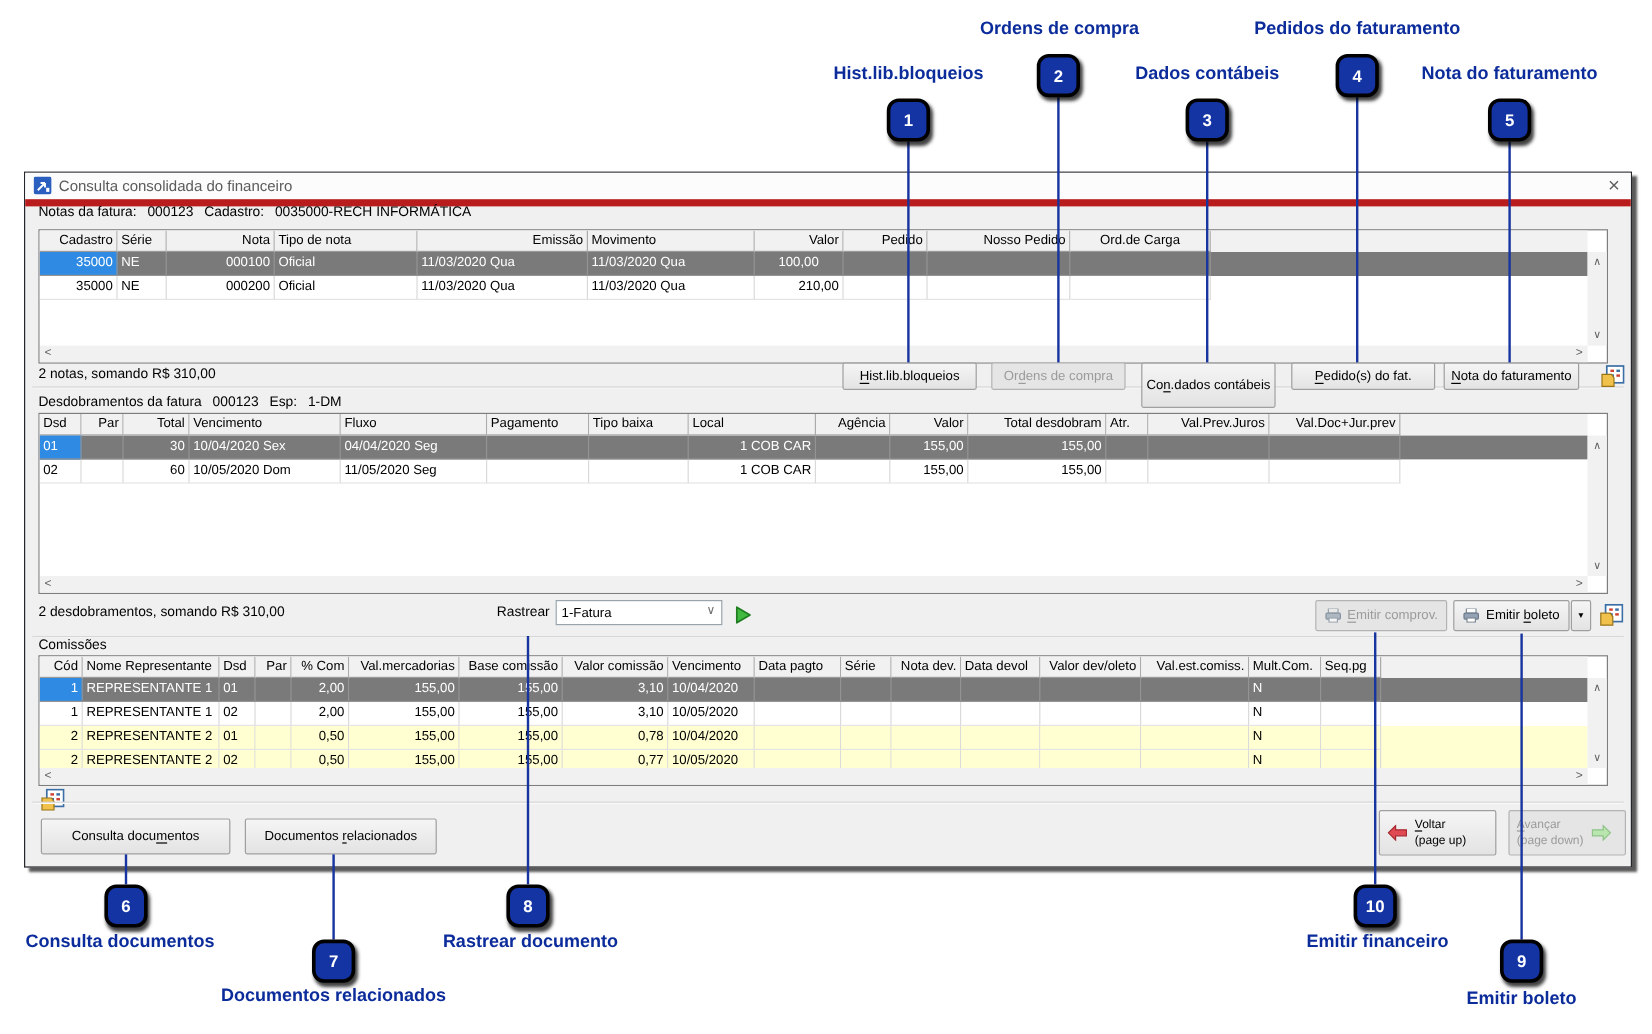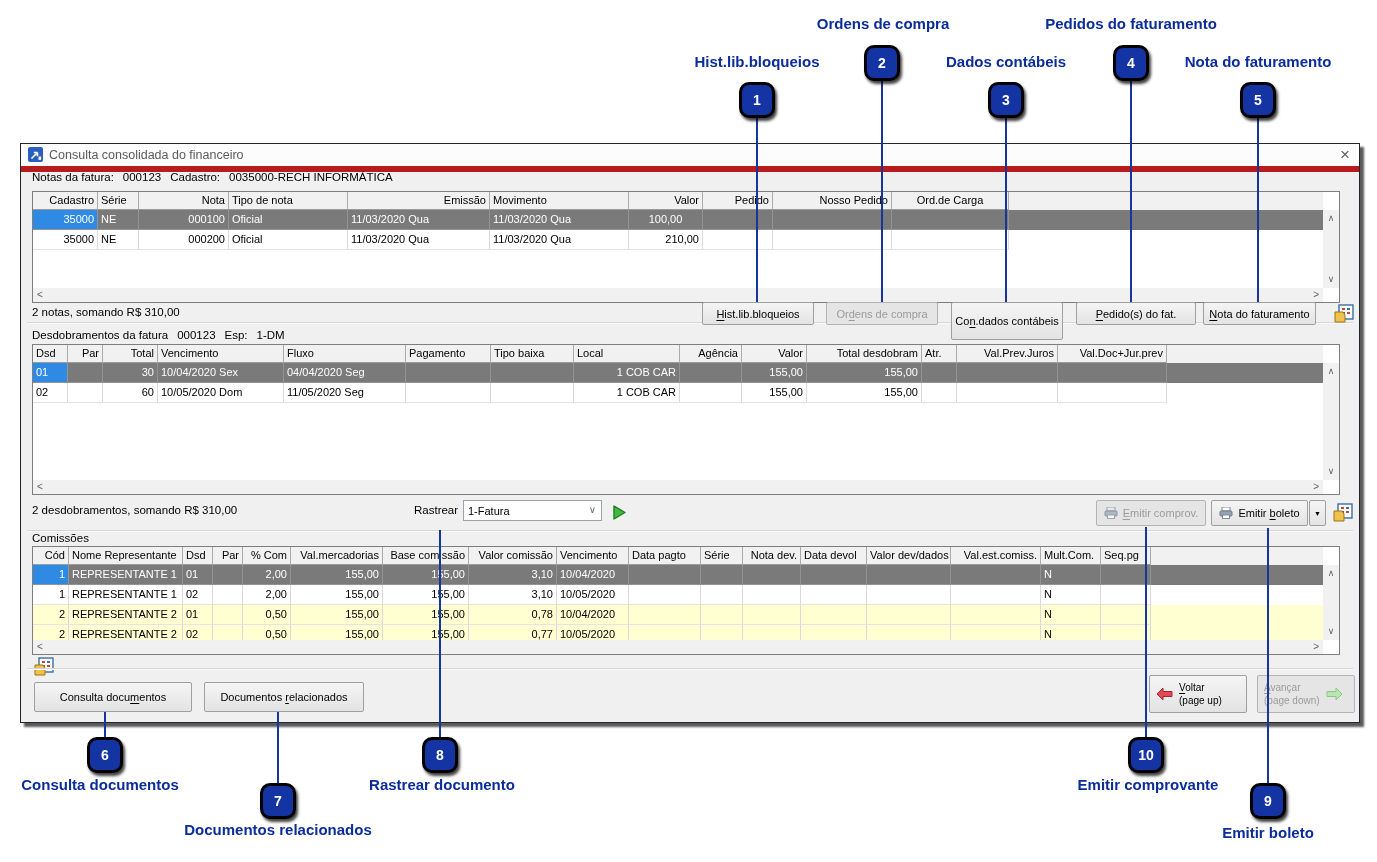--- a/index.html
+++ b/index.html
@@ -279,7 +279,7 @@
           <div class="tcell" style="width: 42px; text-align: left;">Série</div>
           <div class="tcell" style="width: 58px; text-align: right;">Nota dev.</div>
           <div class="tcell" style="width: 66px; text-align: left;">Data devol</div>
-          <div class="tcell" style="width: 84px; text-align: right;">Valor dev/dados</div>
+          <div class="tcell" style="width: 84px; text-align: right;">Valor dev/oleto</div>
           <div class="tcell" style="width: 90px; text-align: right;">Val.est.comiss.</div>
           <div class="tcell" style="width: 60px; text-align: left;">Mult.Com.</div>
           <div class="tcell" style="width: 50px; text-align: left;">Seq.pg</div>

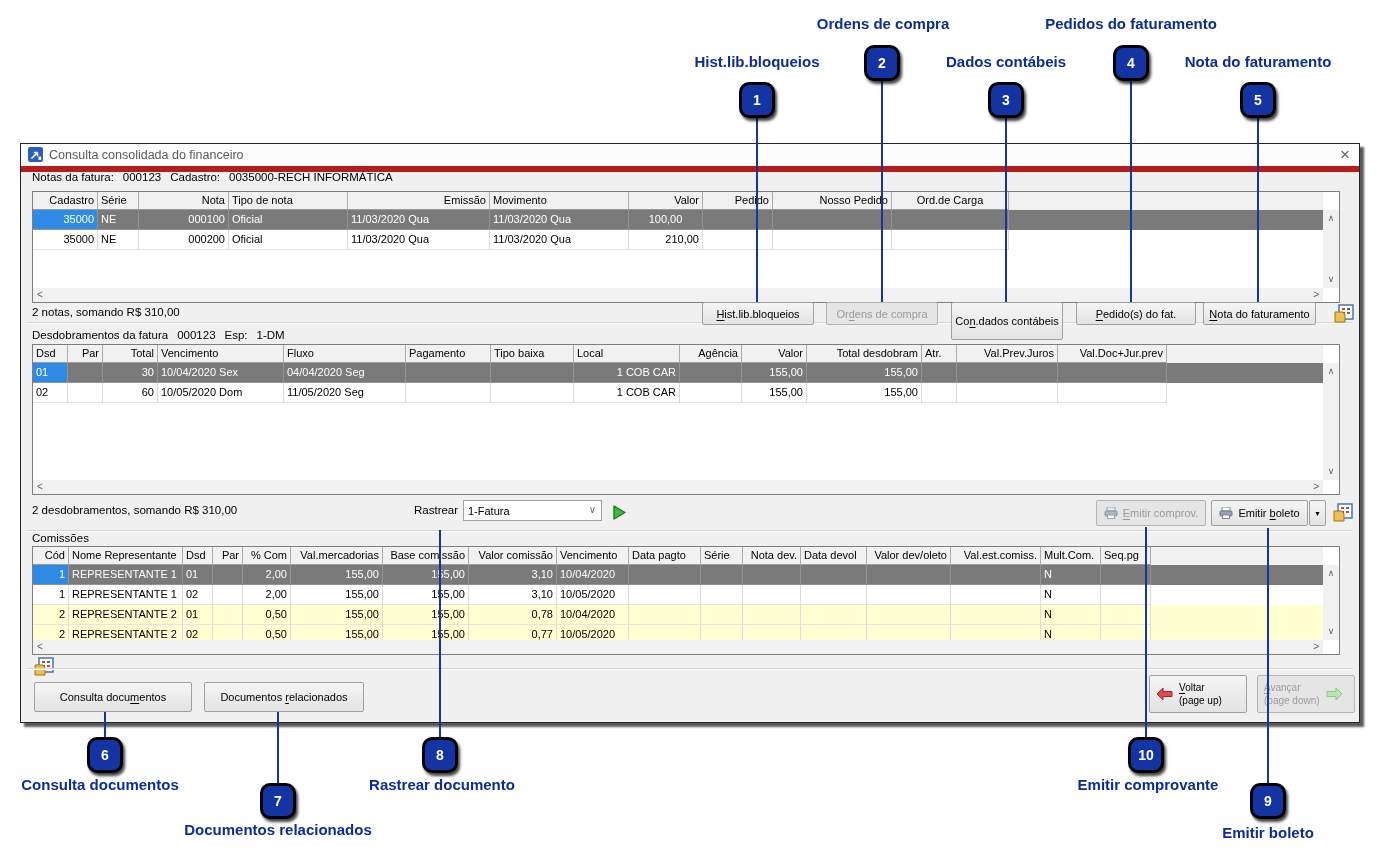--- a/index.html
+++ b/index.html
@@ -422,7 +422,7 @@
   <div class="co-label" style="left:278px;top:821px">Documentos relacionados</div>
   <div class="co-label" style="left:442px;top:776px">Rastrear documento</div>
   <div class="co-label" style="left:1268px;top:824px">Emitir boleto</div>
-  <div class="co-label" style="left:1148px;top:776px">Emitir comprovante</div>
+  <div class="co-label" style="left:1148px;top:776px">Emitir financeiro</div>
 
   <div class="co-badge" style="left:739px;top:82px">1</div>
   <div class="co-badge" style="left:864px;top:45px">2</div>

